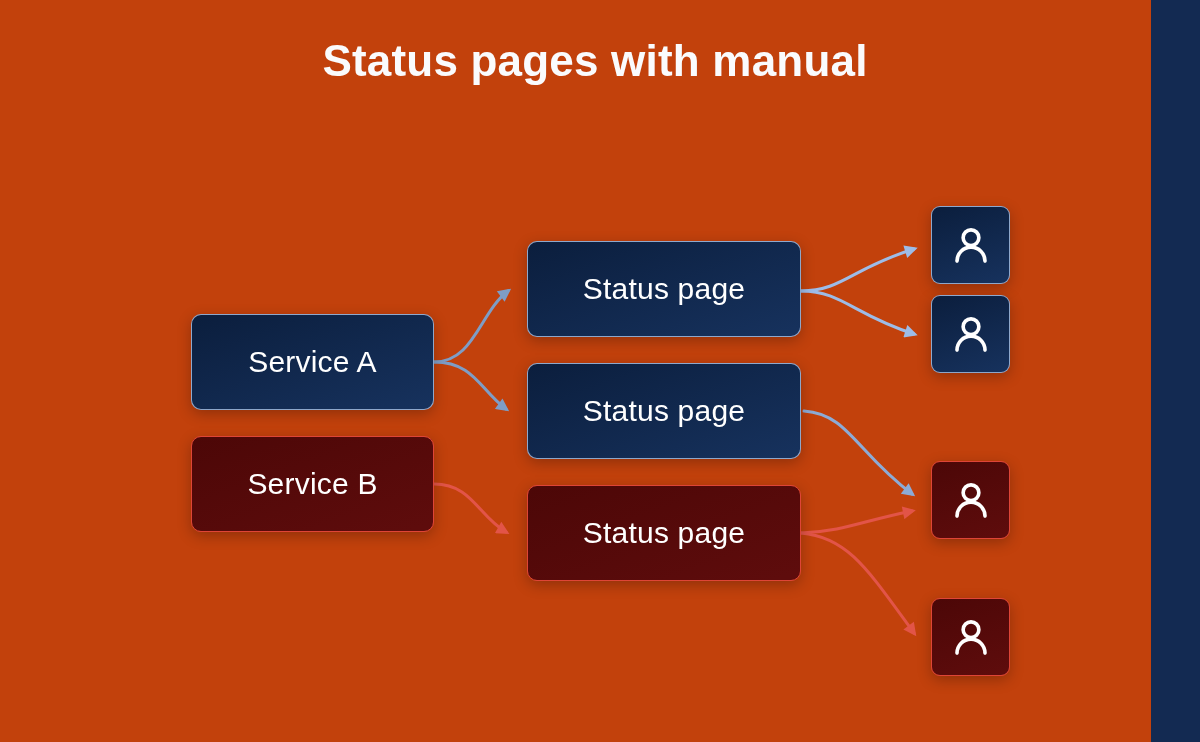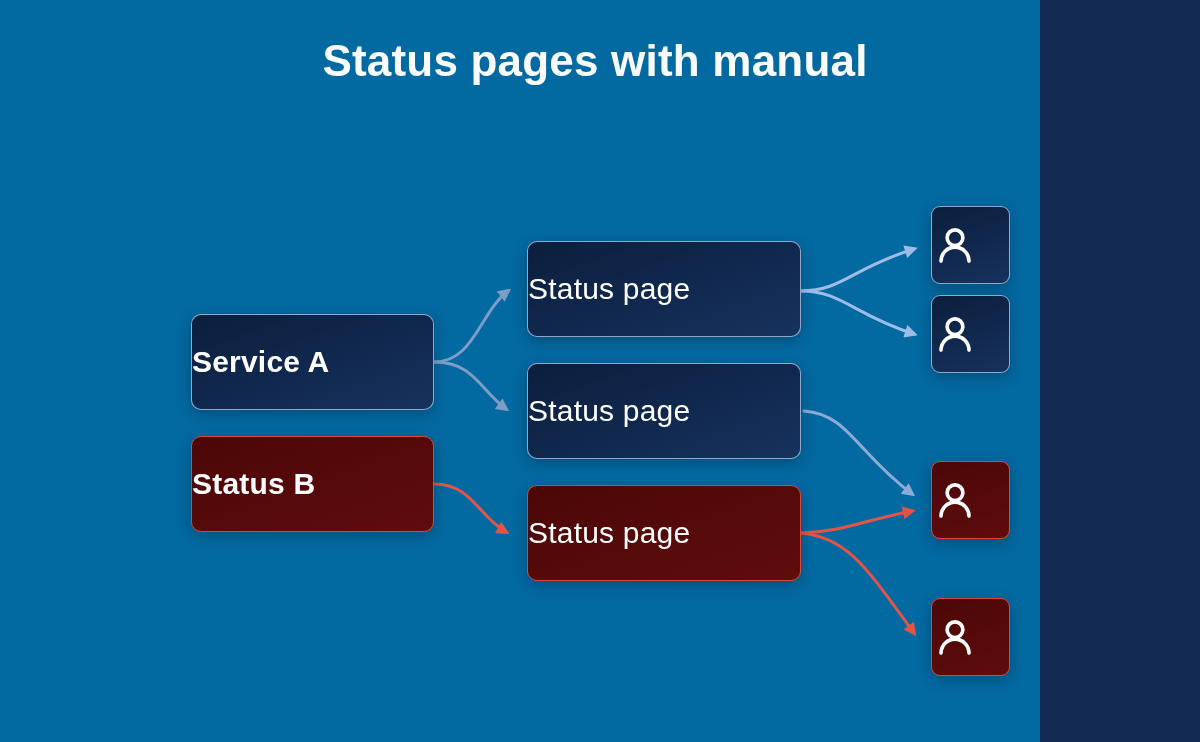--- a/index.html
+++ b/index.html
@@ -11,8 +11,8 @@
   }
   .canvas{
     position:relative;
-    width:1040px;height:742px;
-    background:#0369a1;
+    width:1151px;height:742px;
+    background:#c2410c;
   }
   .title{
     position:absolute;

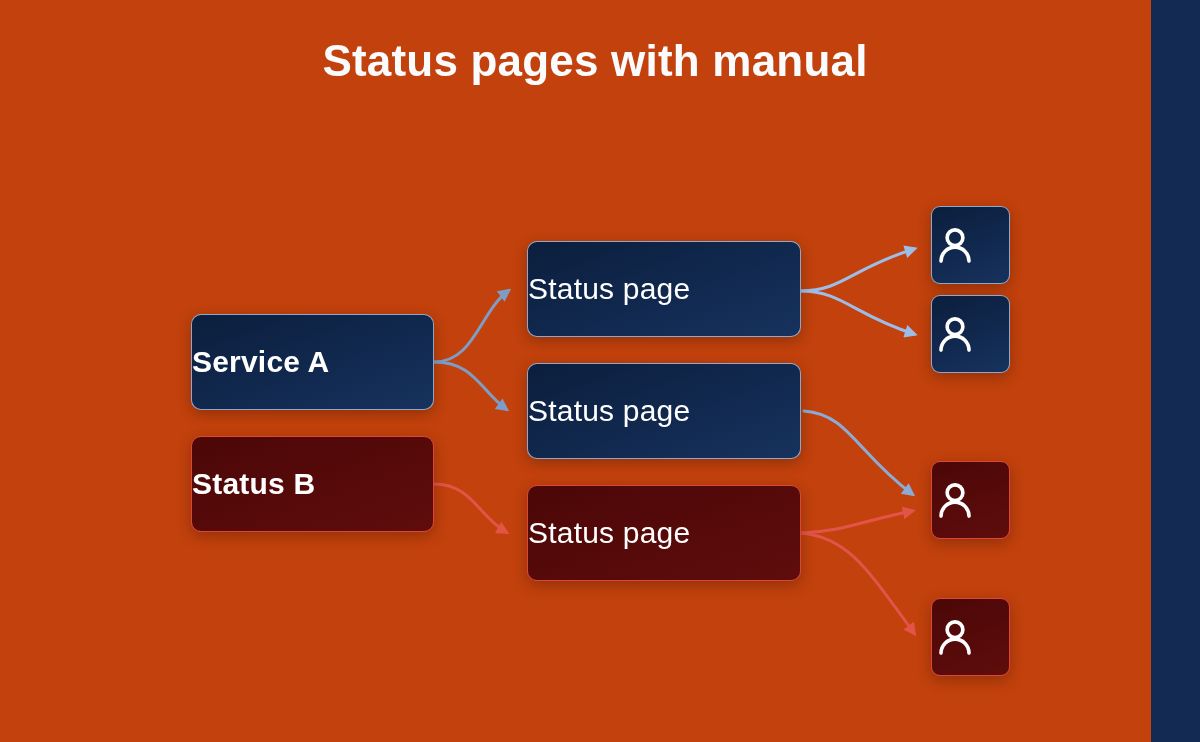--- a/index.html
+++ b/index.html
@@ -36,7 +36,7 @@
     position:absolute;
     display:flex;
     align-items:center;
-    justify-content:flex-start;
+    justify-content:center;
     border-radius:10px;
     box-sizing:border-box;
     color:#ffffff;

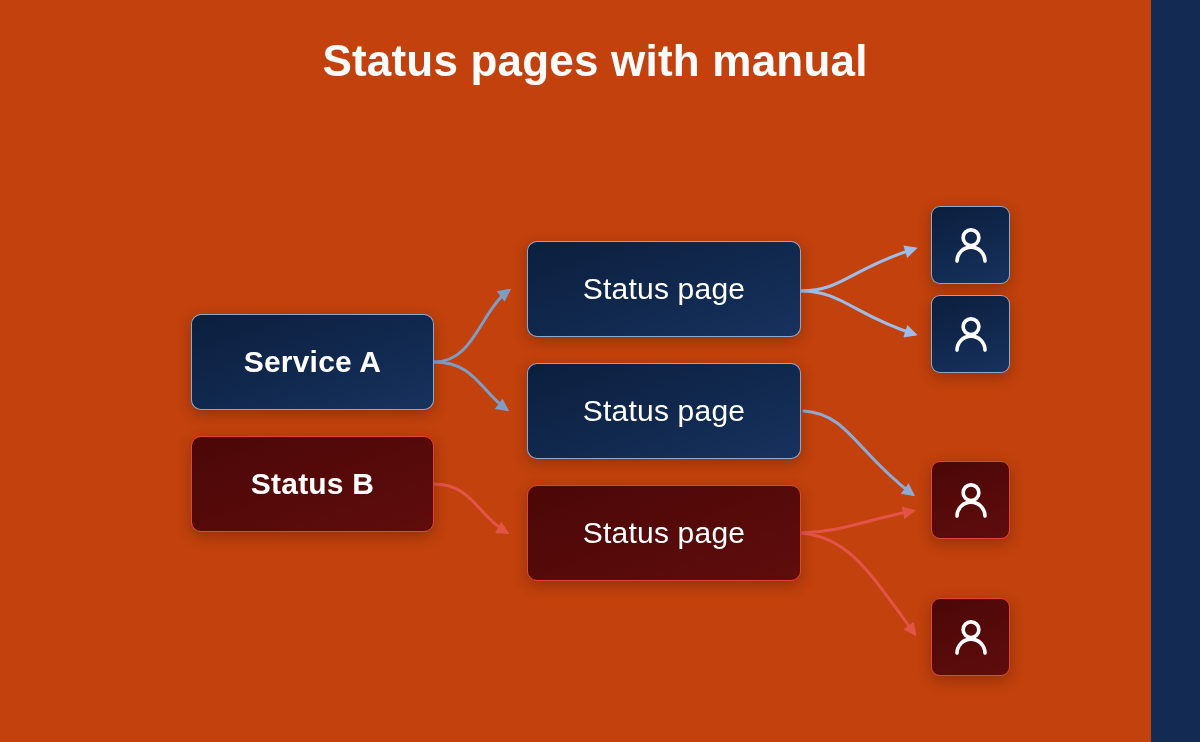--- a/index.html
+++ b/index.html
@@ -54,7 +54,7 @@
     border:1.5px solid #de4537;
     box-shadow:0 4px 14px rgba(0,0,0,0.25);
   }
-  .node--service{ left:191px; width:243px; height:96px;font-weight:bold; }
+  .node--service{ left:191px; width:243px; height:96px; }
   #service-a{ top:314px; }
   #service-b{ top:436px; }
   .node--status{ left:527px; width:274px; height:96px; }

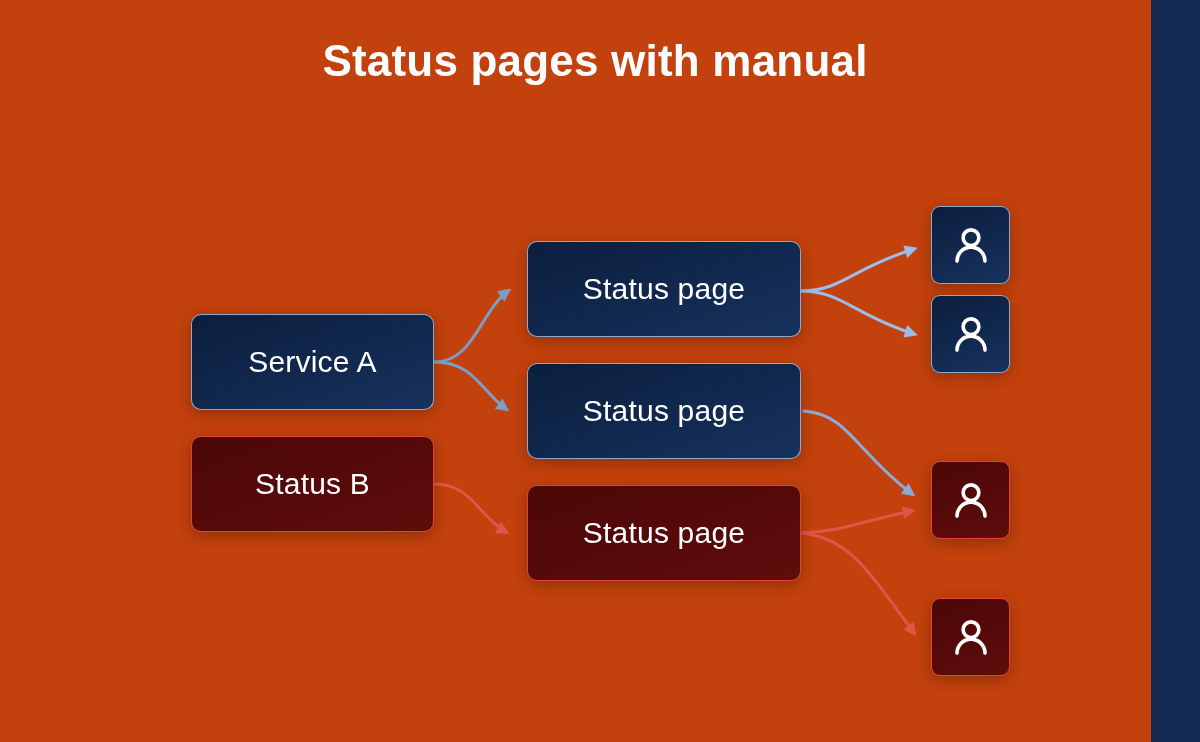--- a/index.html
+++ b/index.html
@@ -109,7 +109,7 @@
   </div>
 
   <div id="service-b" class="node node--red node--service">
-    <span>Status B</span>
+    <span>Service B</span>
   </div>
 
   <div id="status-page-1" class="node node--blue node--status">

